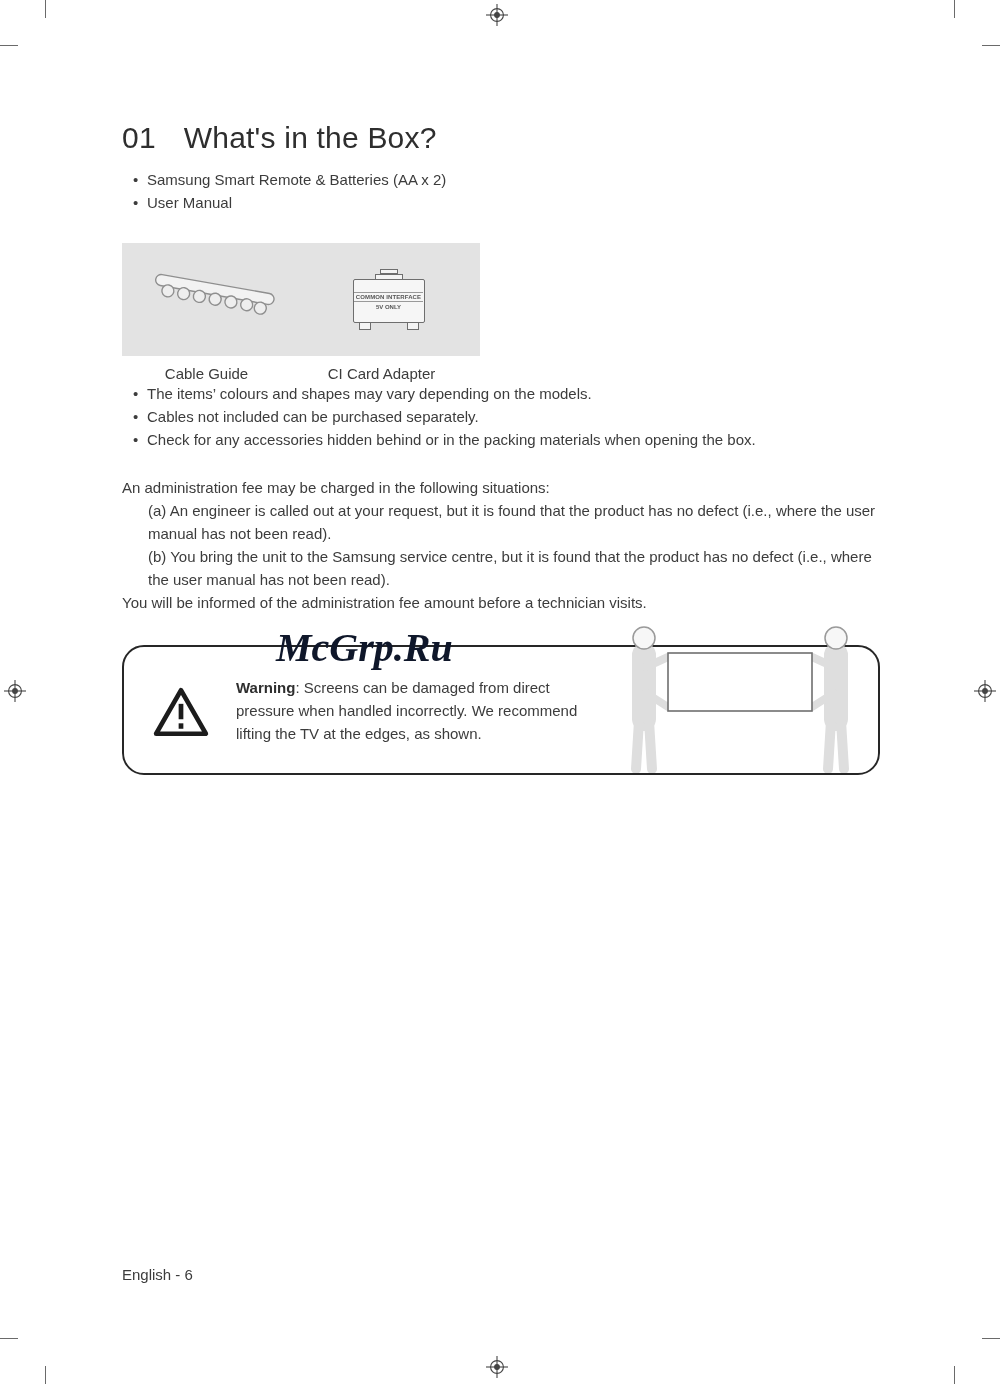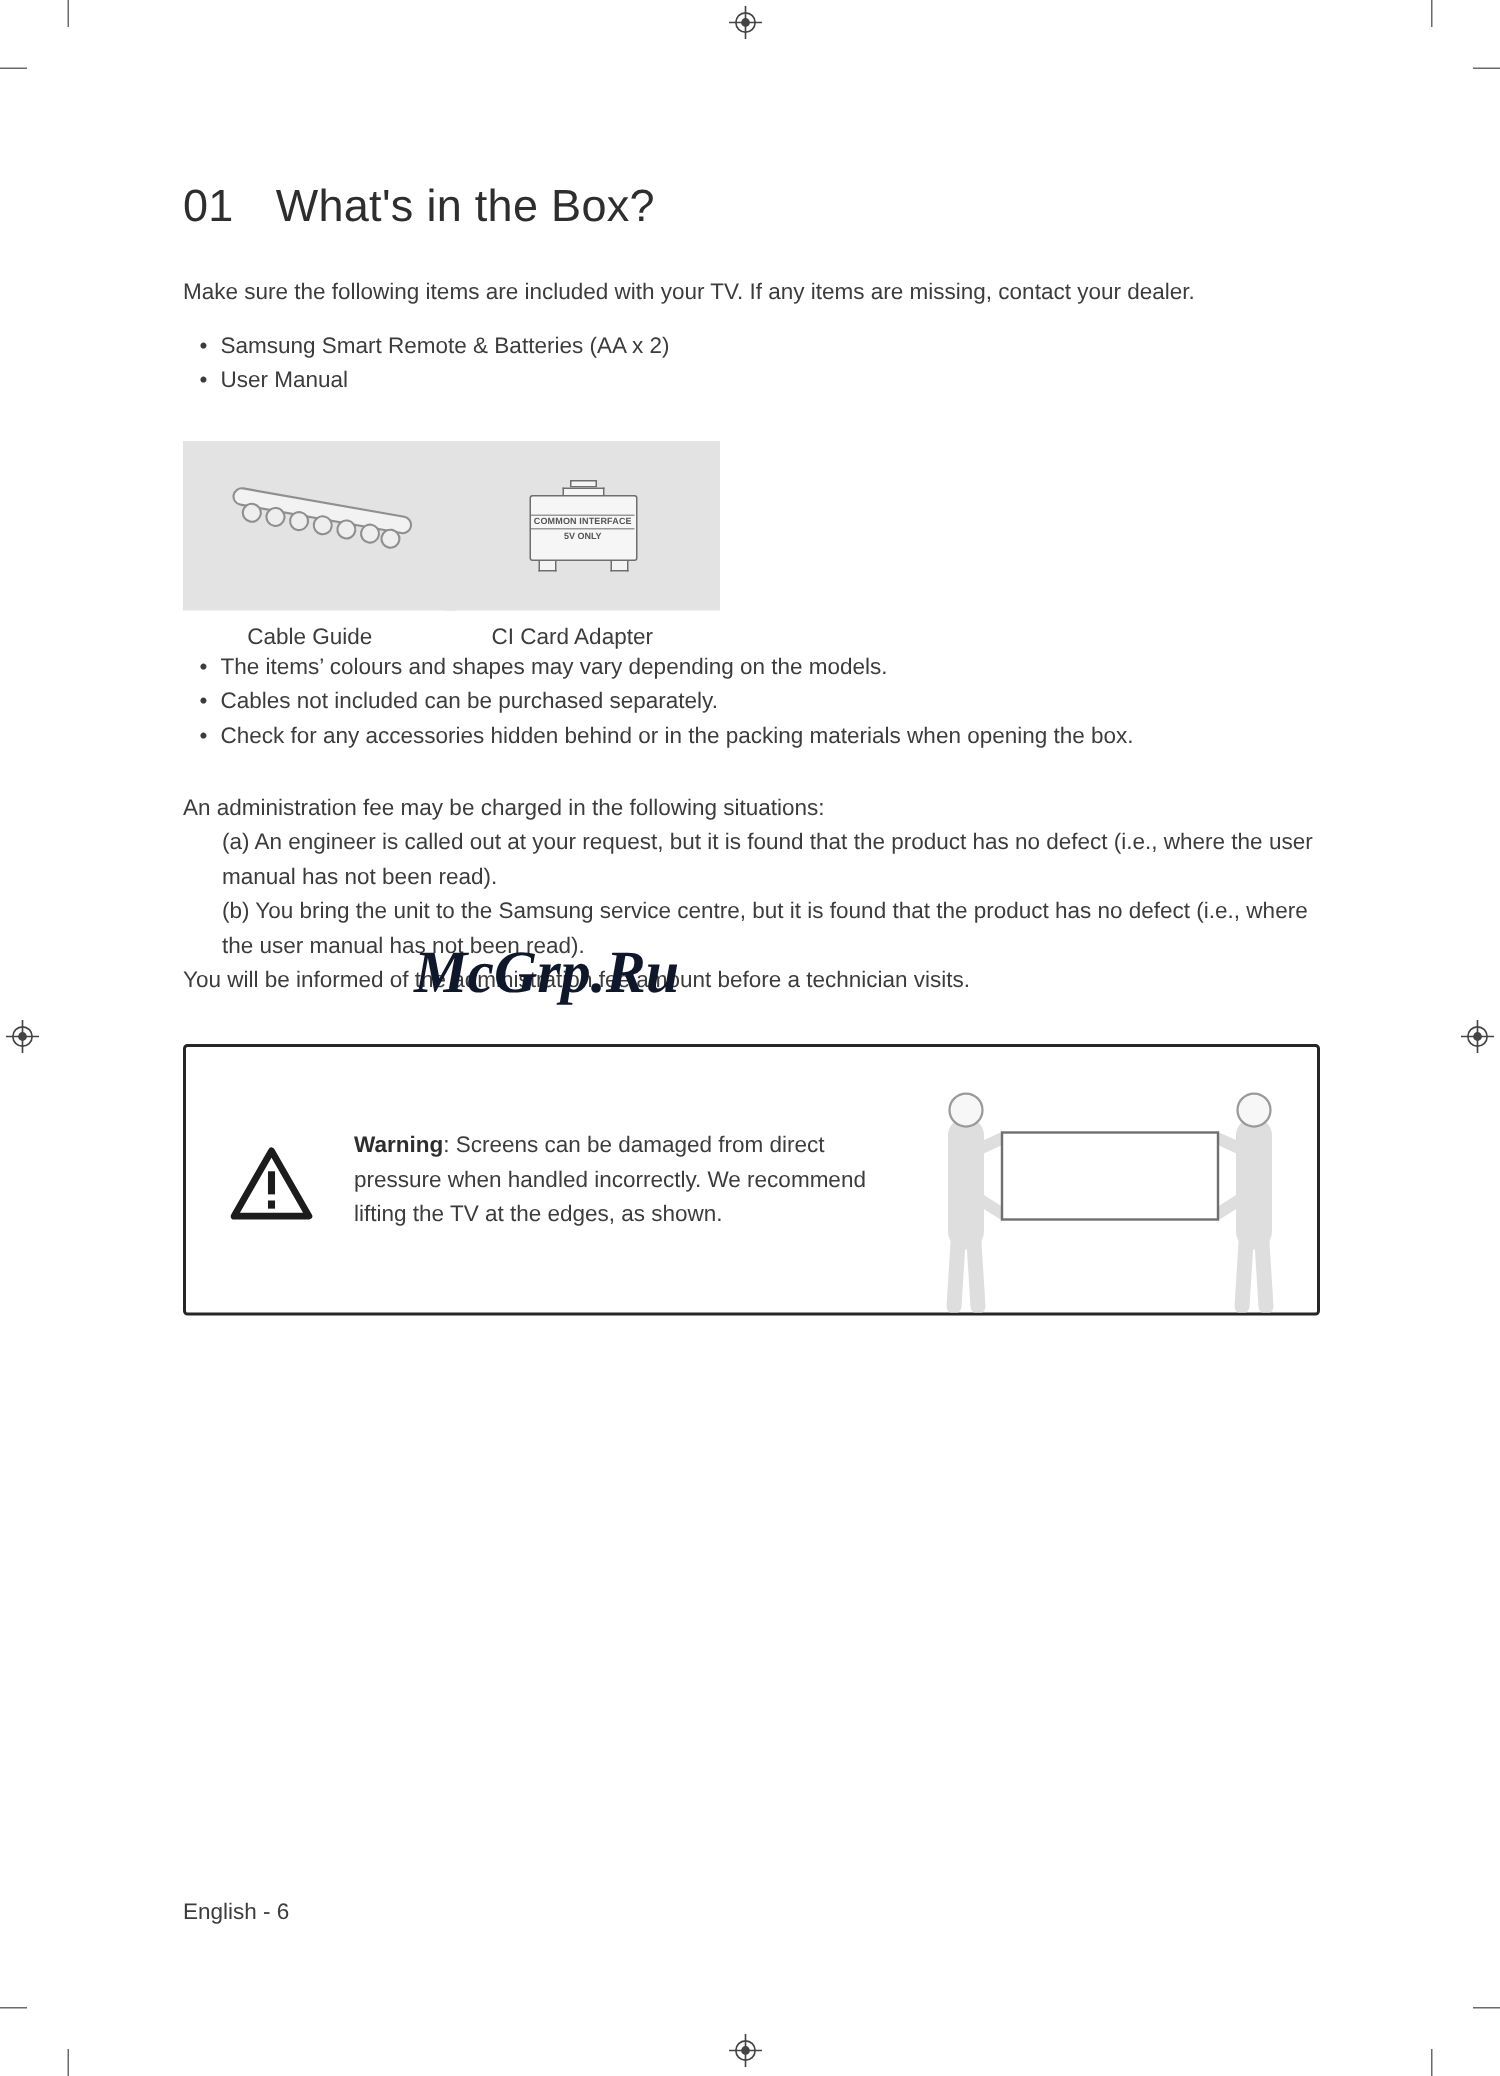--- a/index.html
+++ b/index.html
@@ -126,7 +126,6 @@
       <span class="num">01</span><span>What's in the Box?</span>
     </h1>
 
-    <p class="intro">Make sure the following items are included with your TV. If any items are missing, contact your dealer.</p>
 
     <div class="cols">
       <ul class="bullets col-left">

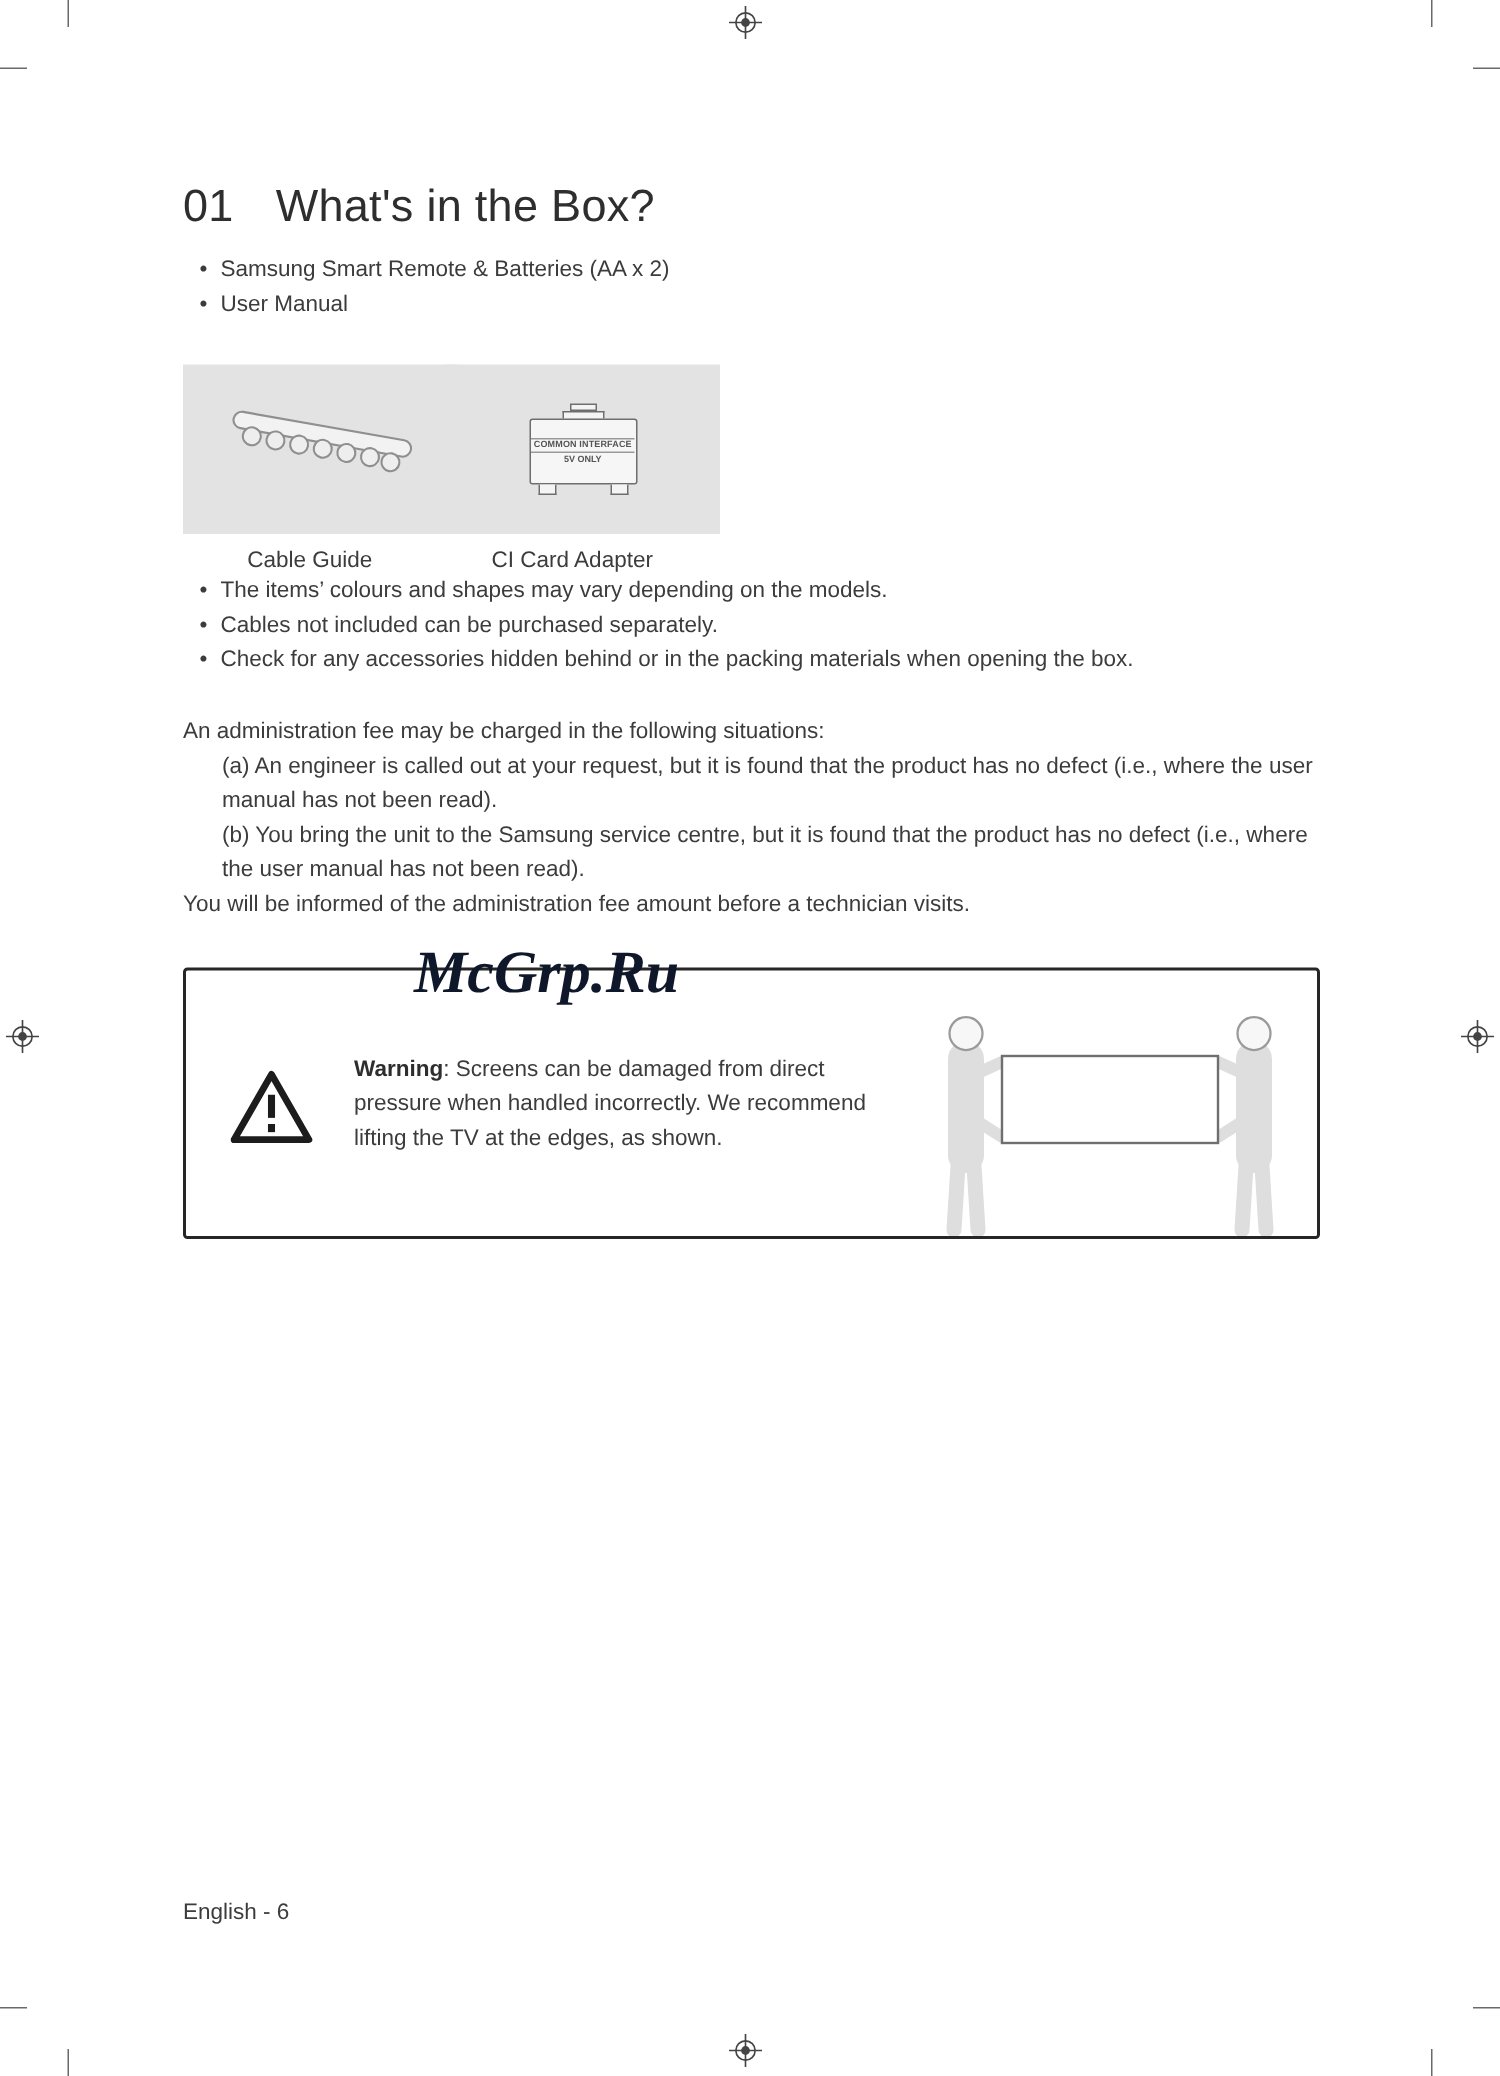--- a/index.html
+++ b/index.html
@@ -66,7 +66,7 @@
                font-style:italic; font-weight:bold; font-size:40px; color:#0f172a; z-index:5; pointer-events:none; }
 
   
-  .warning-box { margin-top:31px; height:181px; border:2px solid #262626; border-radius:3px;
+  .warning-box { margin-top:31px; height:130px; border:2px solid #262626; border-radius:22px;
                  display:flex; align-items:center; padding:0 2px 0 28px; position:relative;justify-content:space-between; }
   .warn-tri { width:58px; flex:0 0 auto; margin-top:4px; }
   .warning-text { width:392px; margin-left:26px; font-size:15px; line-height:23px; }

